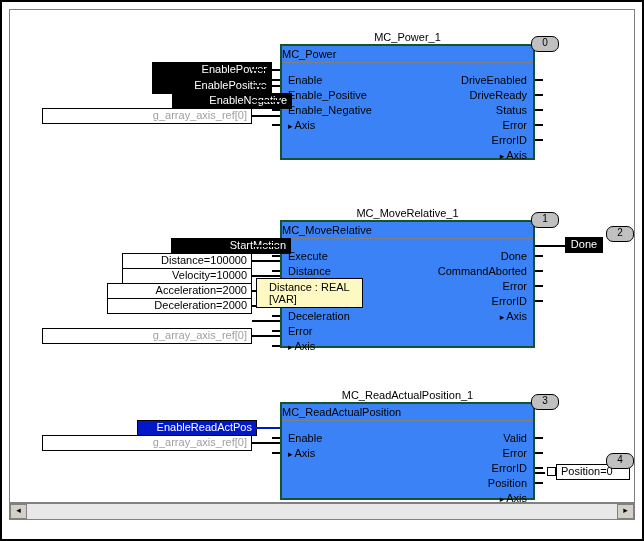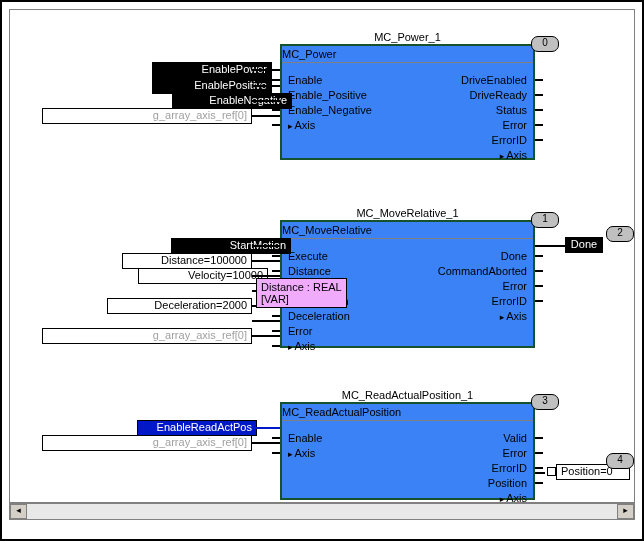--- a/index.html
+++ b/index.html
@@ -242,7 +242,7 @@
 
       <div class="tag tag-left inverted" style="left:150px; top:226px; width:90px;margin-left:9px;">StartMotion</div>
       <div class="tag tag-left" style="left:110px; top:241px; width:130px;">Distance=100000</div>
-      <div class="tag tag-left" style="left:126px; top:256px; width:130px;">Velocity=10000</div>
+      <div class="tag tag-left" style="left:110px; top:256px; width:130px;">Velocity=10000</div>
       <div class="tag tag-left" style="left:95px;  top:286px; width:145px;">Deceleration=2000</div>
       <div class="tag tag-left dim-text" style="left:30px;  top:316px; width:210px;">g_array_axis_ref[0]</div>
       <div class="hwire" style="left:240px; top:233px; width:28px;"></div>

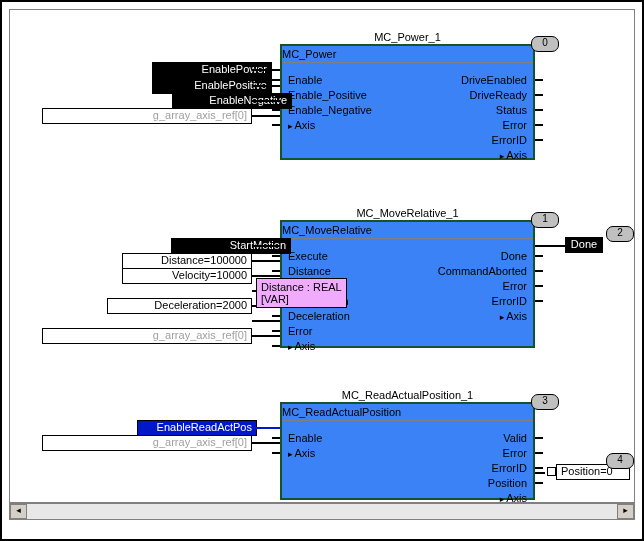--- a/index.html
+++ b/index.html
@@ -243,6 +243,7 @@
       <div class="tag tag-left inverted" style="left:150px; top:226px; width:90px;margin-left:9px;">StartMotion</div>
       <div class="tag tag-left" style="left:110px; top:241px; width:130px;">Distance=100000</div>
       <div class="tag tag-left" style="left:110px; top:256px; width:130px;">Velocity=10000</div>
+      <div class="tag tag-left" style="left:95px;  top:271px; width:145px;">Acceleration=2000</div>
       <div class="tag tag-left" style="left:95px;  top:286px; width:145px;">Deceleration=2000</div>
       <div class="tag tag-left dim-text" style="left:30px;  top:316px; width:210px;">g_array_axis_ref[0]</div>
       <div class="hwire" style="left:240px; top:233px; width:28px;"></div>

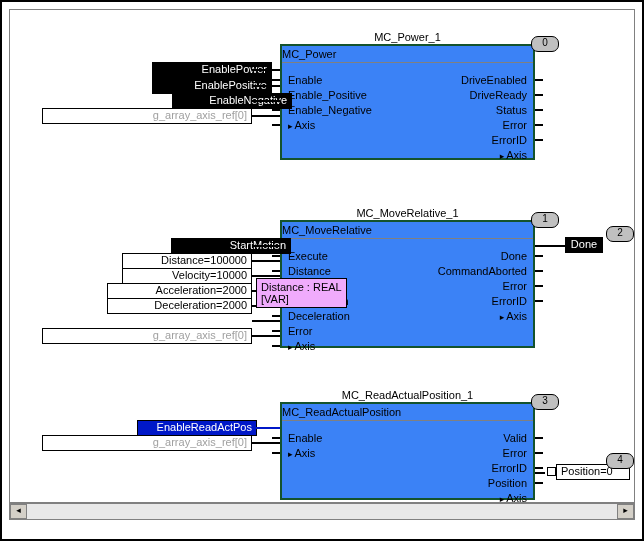--- a/index.html
+++ b/index.html
@@ -106,9 +106,9 @@
   
   .tooltip {
     position: absolute;
-    background: #f0abfc;
+    background: #fef9c3;
     border: 1px solid #000;
-    padding: 2px 4px;
+    padding: 2px 12px;
     line-height: 12px;
     font-size: 11px;
     z-index: 50;

